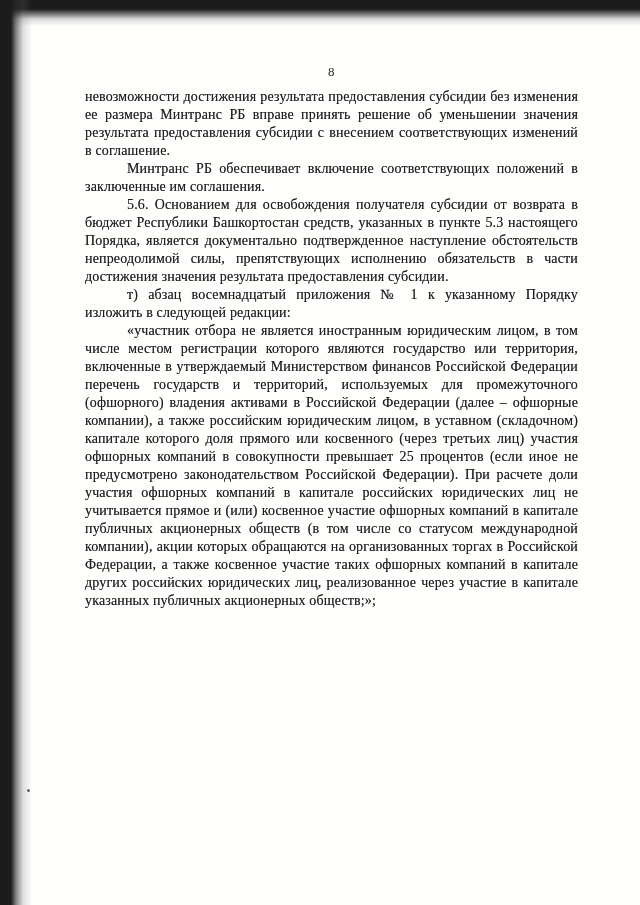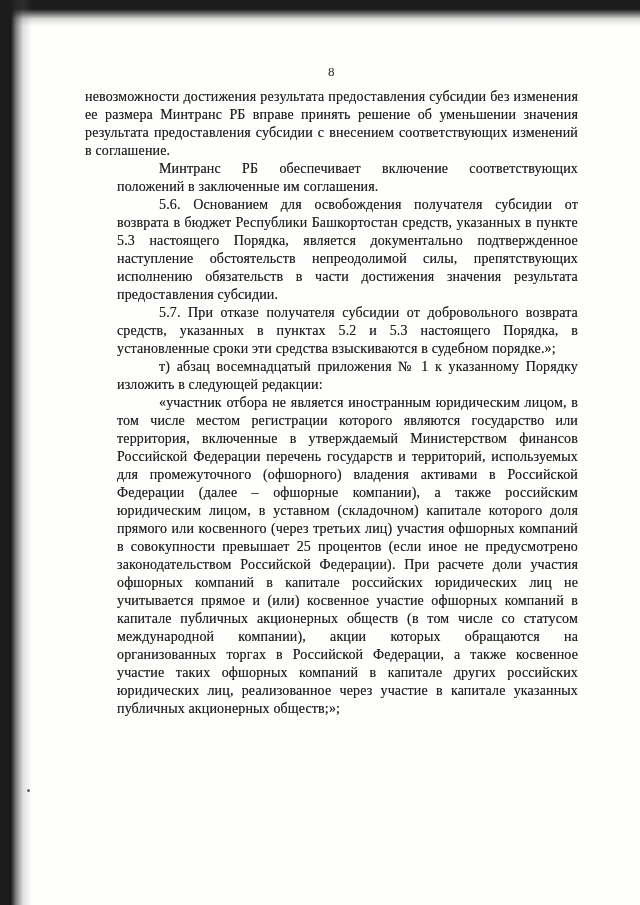--- a/index.html
+++ b/index.html
@@ -78,7 +78,6 @@
   }
   .text-block p.para.indent {
     text-indent: 42px;
-    margin-left: 32px;
   }
 </style>
 </head>

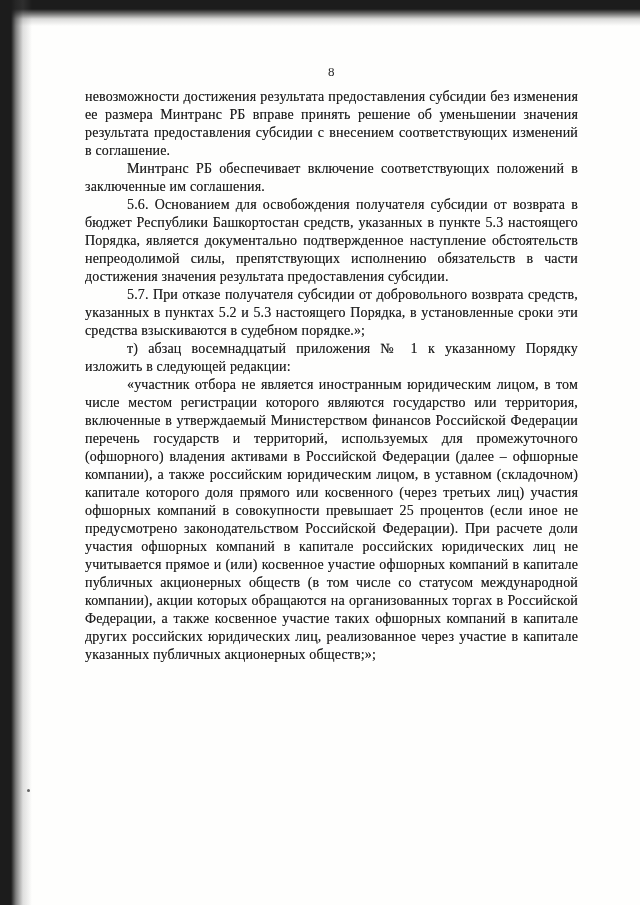--- a/index.html
+++ b/index.html
@@ -94,7 +94,6 @@
       <p class="para">невозможности достижения результата предоставления субсидии без изменения ее размера Минтранс РБ вправе принять решение об уменьшении значения результата предоставления субсидии с внесением соответствующих изменений в соглашение.</p>
       <p class="para indent">Минтранс РБ обеспечивает включение соответствующих положений в заключенные им соглашения.</p>
       <p class="para indent">5.6. Основанием для освобождения получателя субсидии от возврата в бюджет Республики Башкортостан средств, указанных в пункте 5.3 настоящего Порядка, является документально подтвержденное наступление обстоятельств непреодолимой силы, препятствующих исполнению обязательств в части достижения значения результата предоставления субсидии.</p>
-      <p class="para indent">5.7. При отказе получателя субсидии от добровольного возврата средств, указанных в пунктах 5.2 и 5.3 настоящего Порядка, в установленные сроки эти средства взыскиваются в судебном порядке.»;</p>
       <p class="para indent">т) абзац восемнадцатый приложения № 1 к указанному Порядку изложить в следующей редакции:</p>
       <p class="para indent">«участник отбора не является иностранным юридическим лицом, в том числе местом регистрации которого являются государство или территория, включенные в утверждаемый Министерством финансов Российской Федерации перечень государств и территорий, используемых для промежуточного (офшорного) владения активами в Российской Федерации (далее – офшорные компании), а также российским юридическим лицом, в уставном (складочном) капитале которого доля прямого или косвенного (через третьих лиц) участия офшорных компаний в совокупности превышает 25 процентов (если иное не предусмотрено законодательством Российской Федерации). При расчете доли участия офшорных компаний в капитале российских юридических лиц не учитывается прямое и (или) косвенное участие офшорных компаний в капитале публичных акционерных обществ (в том числе со статусом международной компании), акции которых обращаются на организованных торгах в Российской Федерации, а также косвенное участие таких офшорных компаний в капитале других российских юридических лиц, реализованное через участие в капитале указанных публичных акционерных обществ;»;</p>
     </div>

